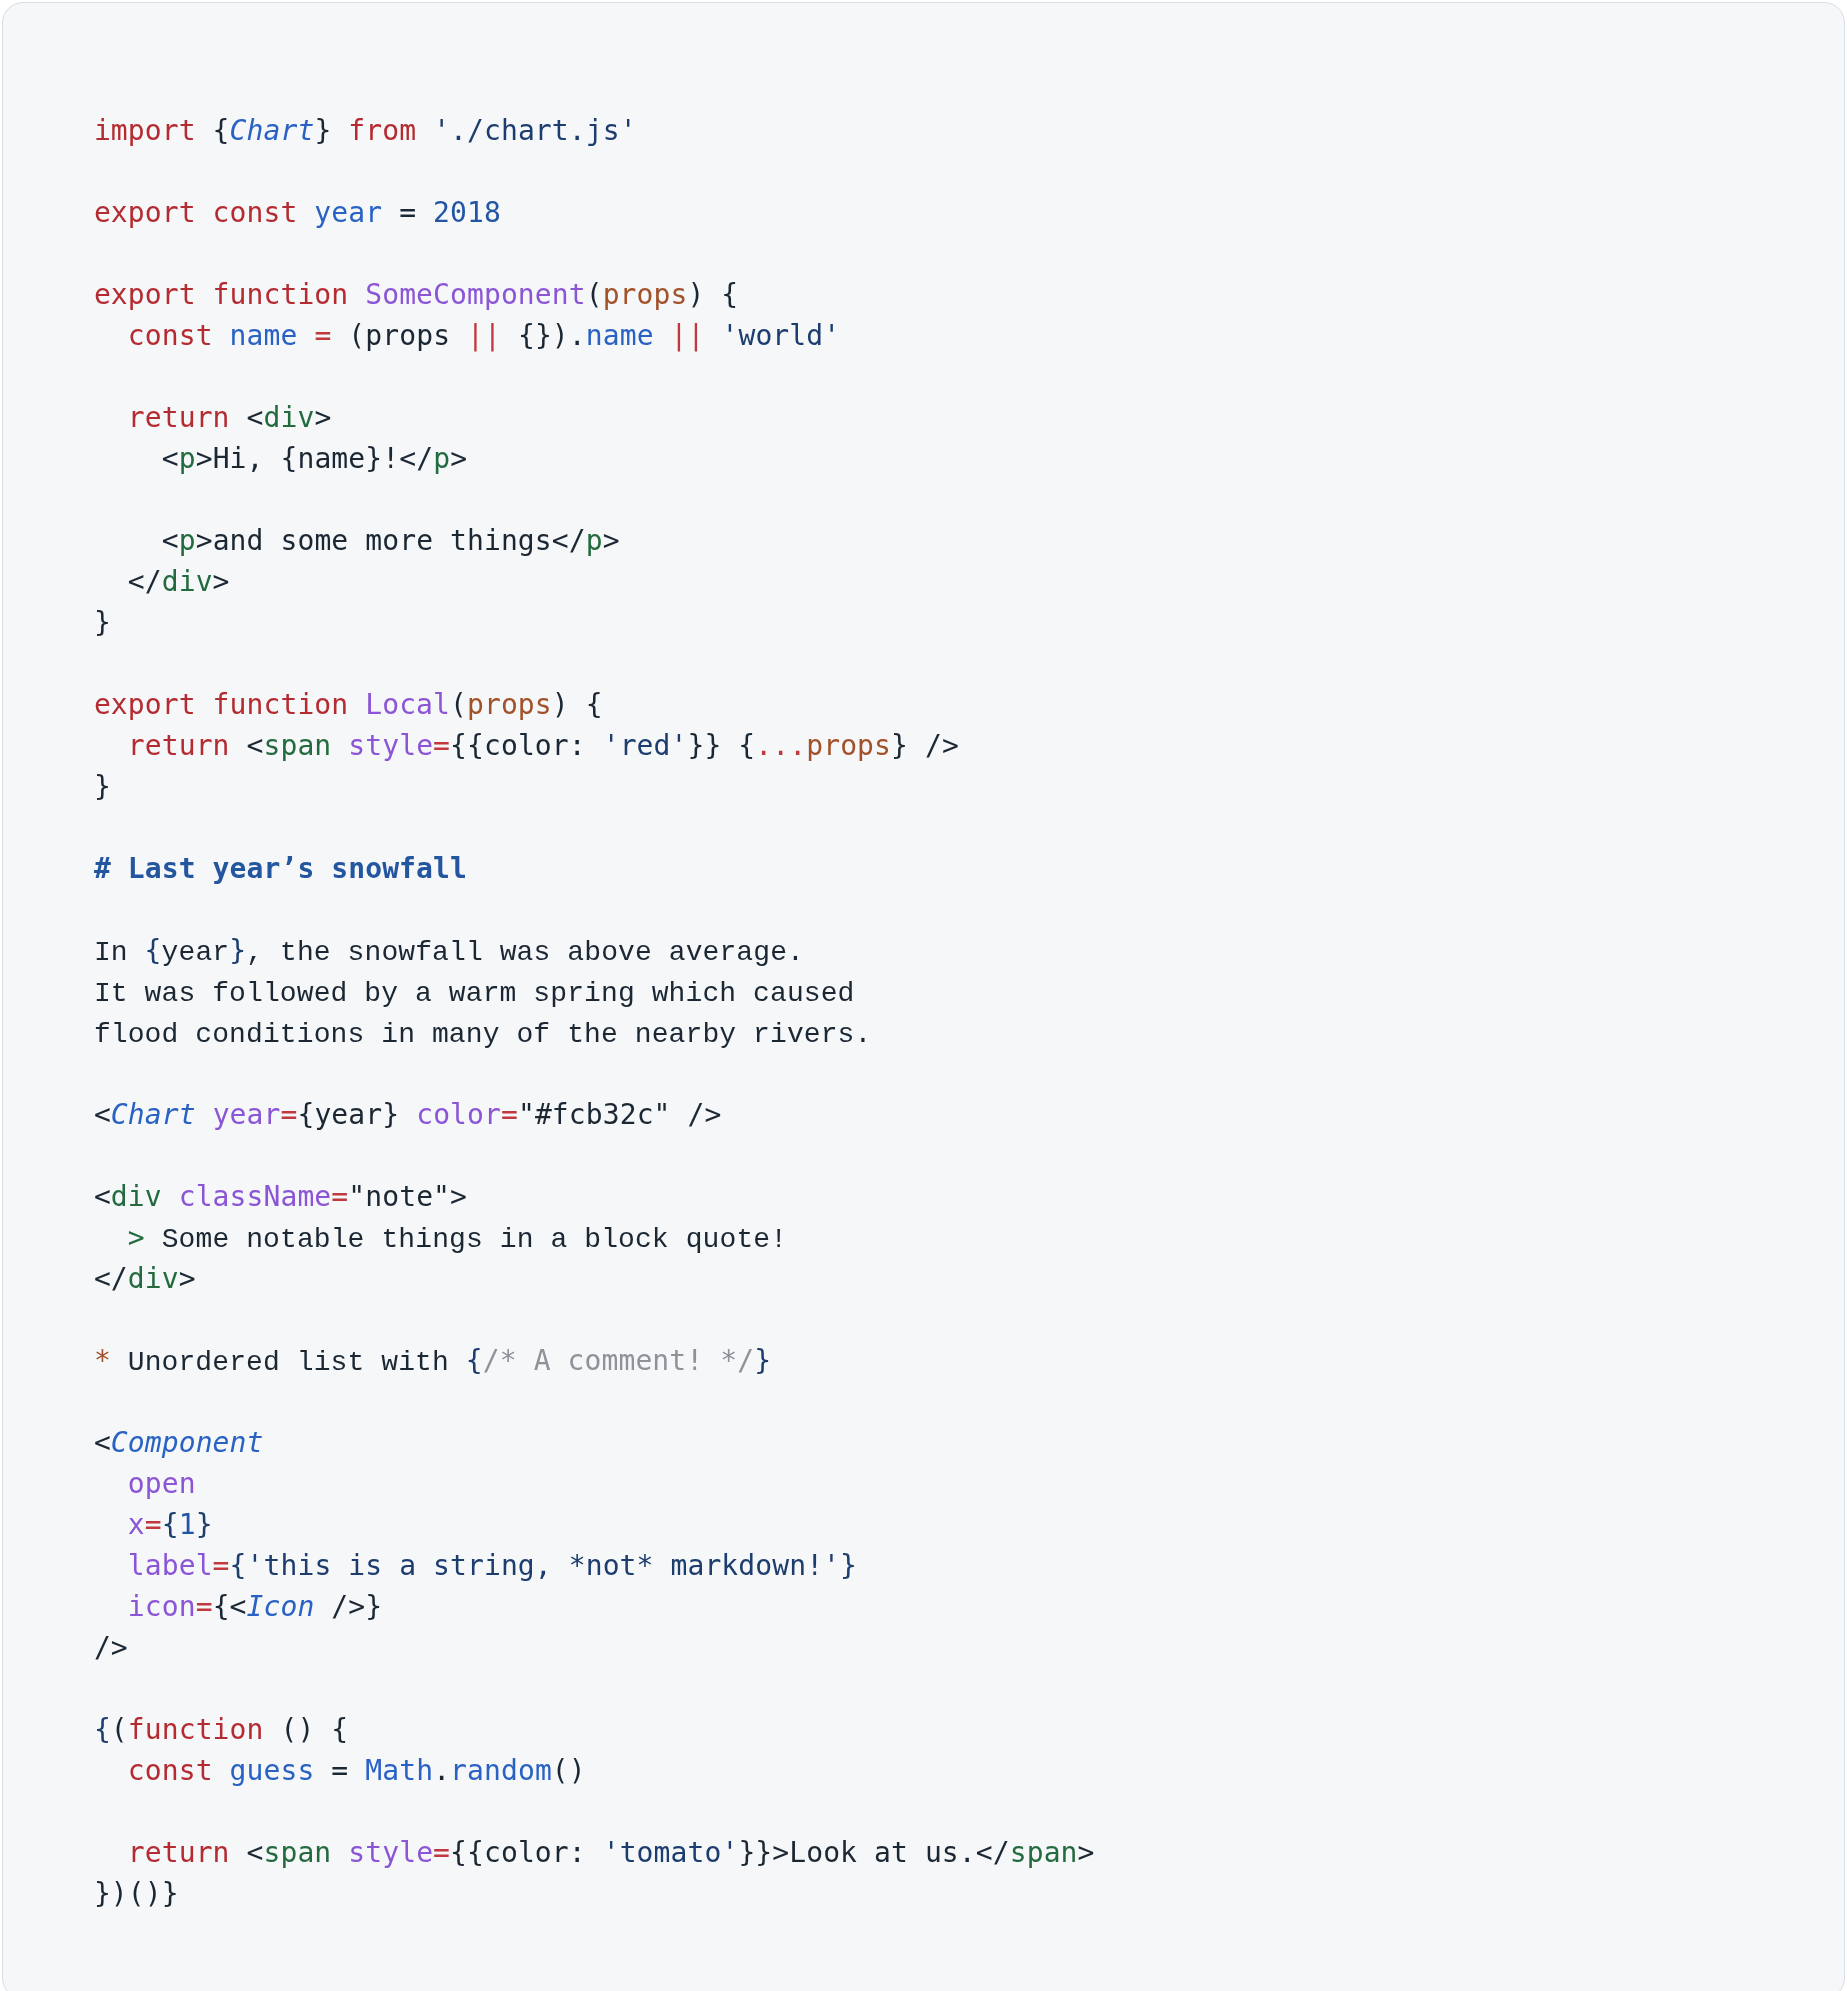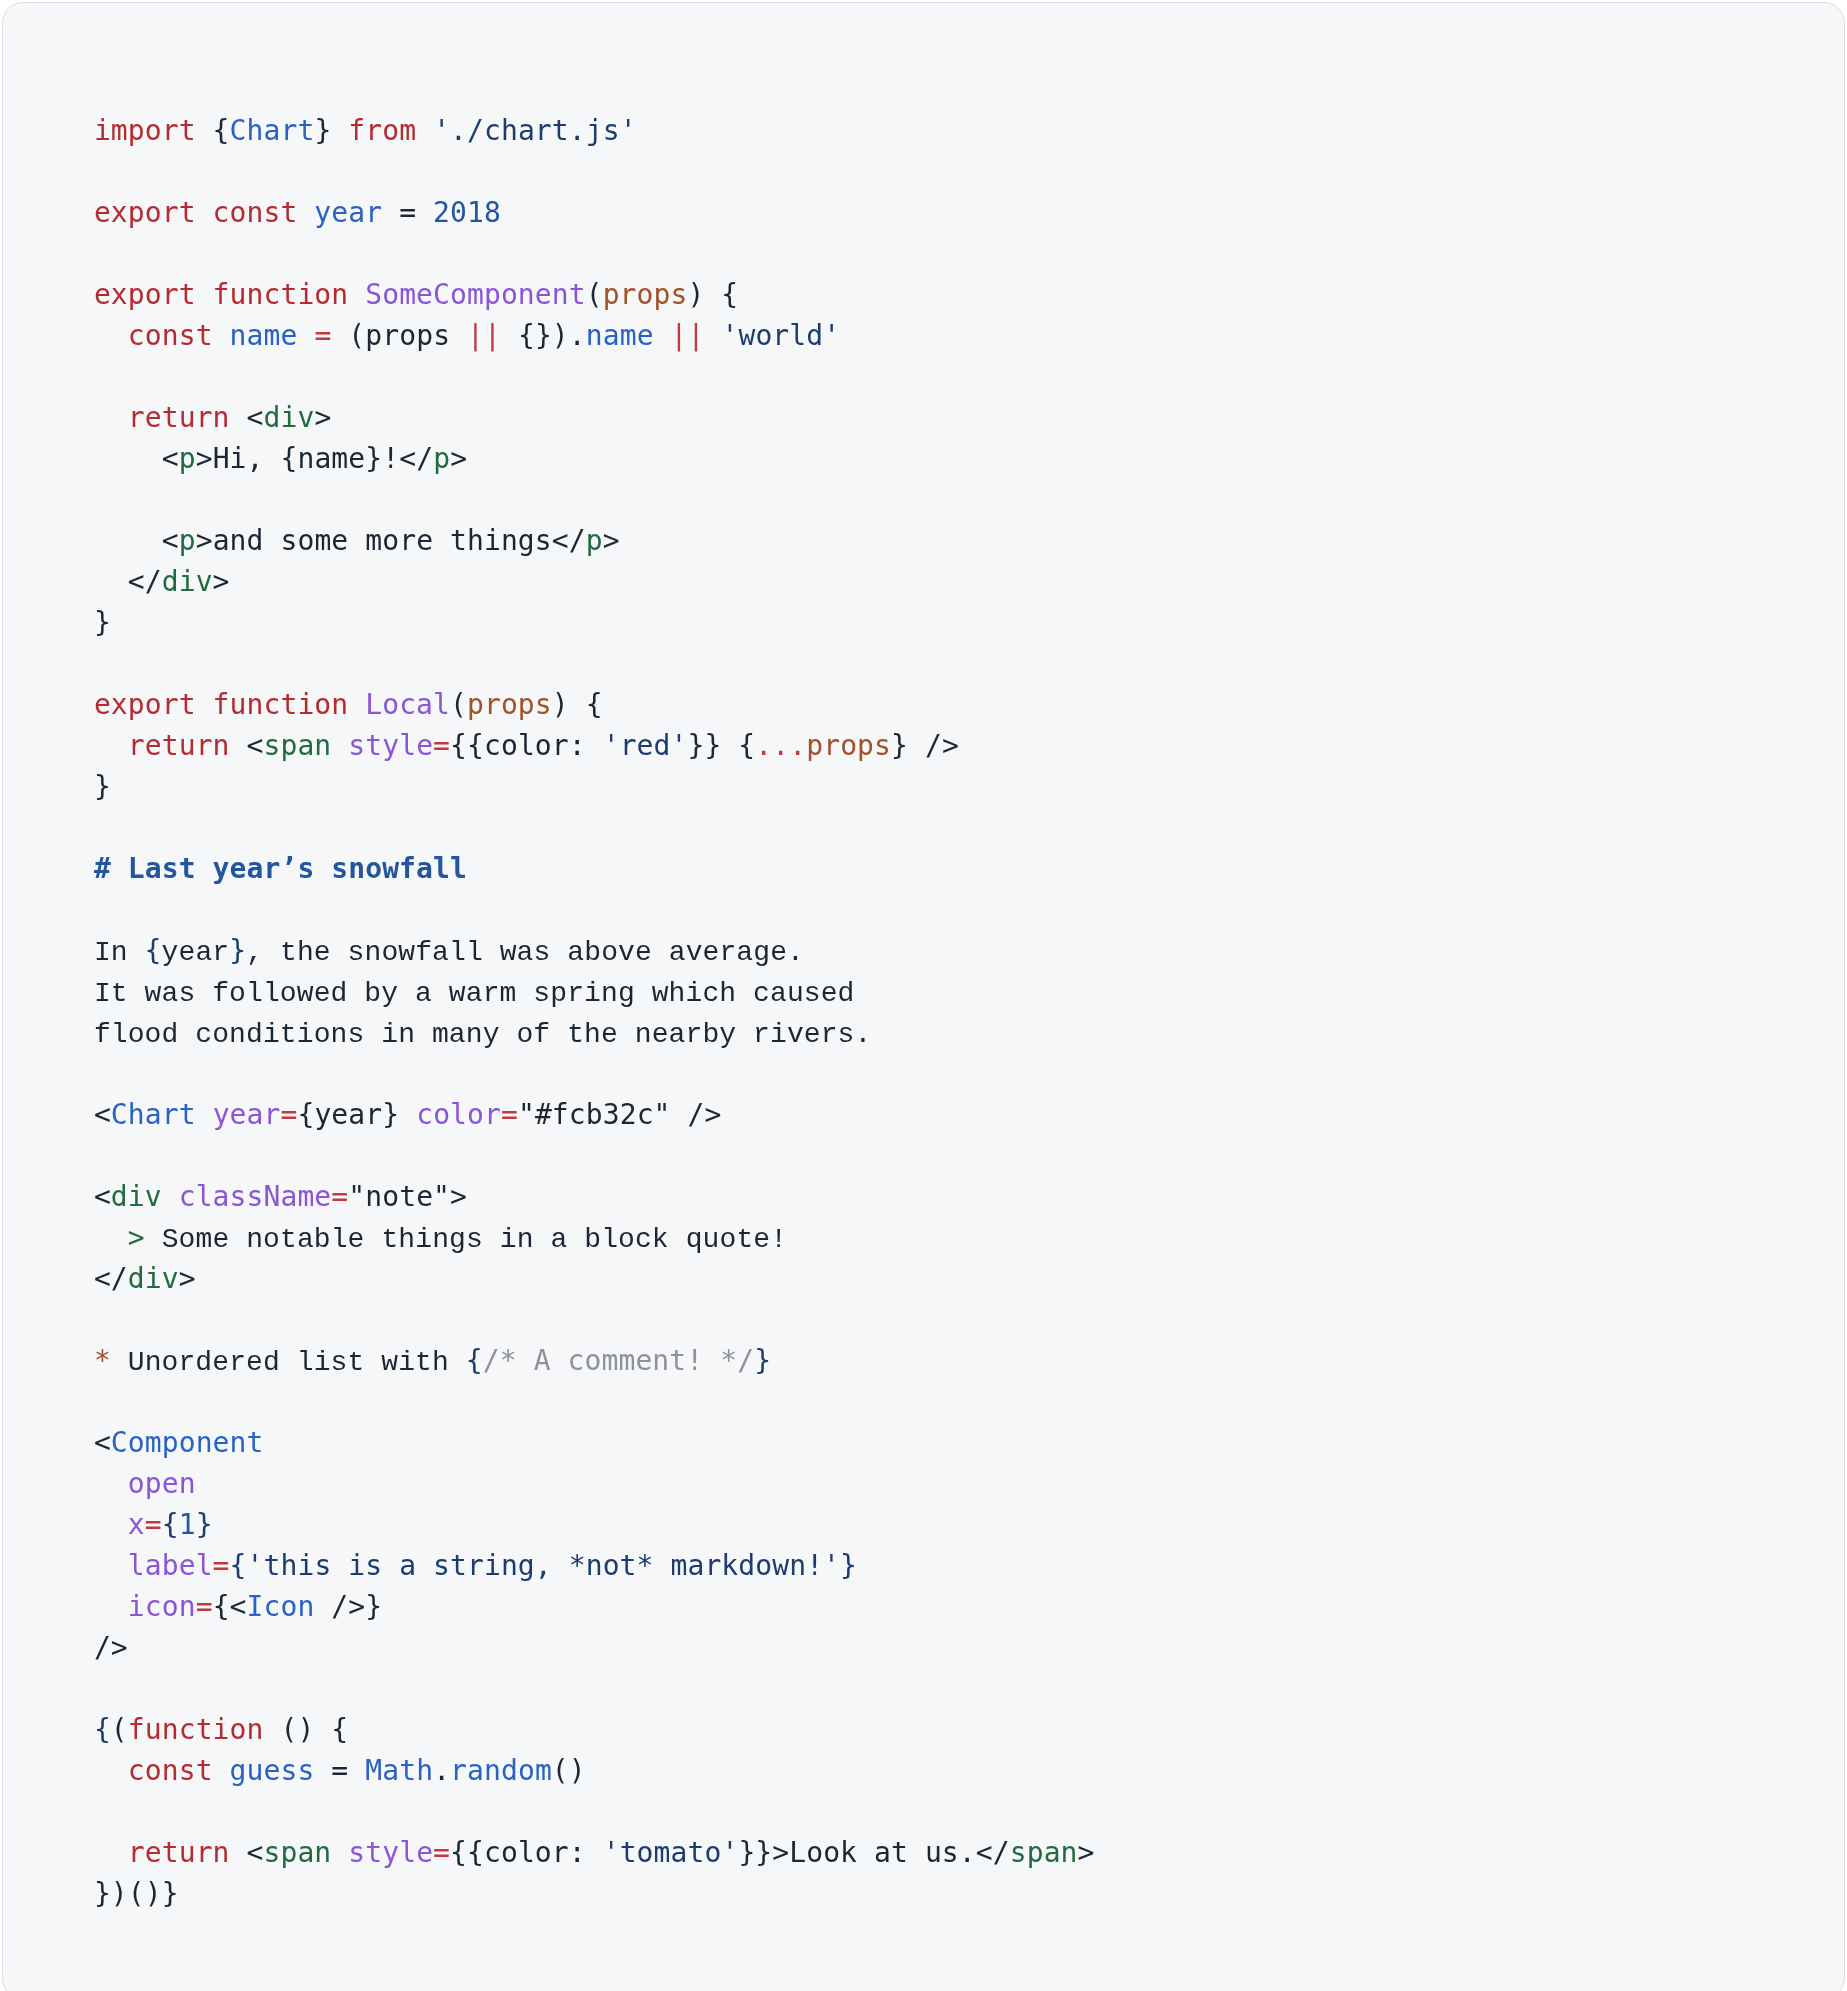--- a/index.html
+++ b/index.html
@@ -49,7 +49,7 @@
   .comp  { color: #8b55d6; }            
   .param { color: #a2522a; }            
   .tag   { color: #236b3f; text-align: center; }            
-  .ctag  { color: #2a62c4; }            
+  .ctag  { color: #2a62c4; font-style: italic; }            
   .attr  { color: #8b55d6; }            
   .op    { color: #c0393f; }            
   .brace { color: #1c3d6e; }            

